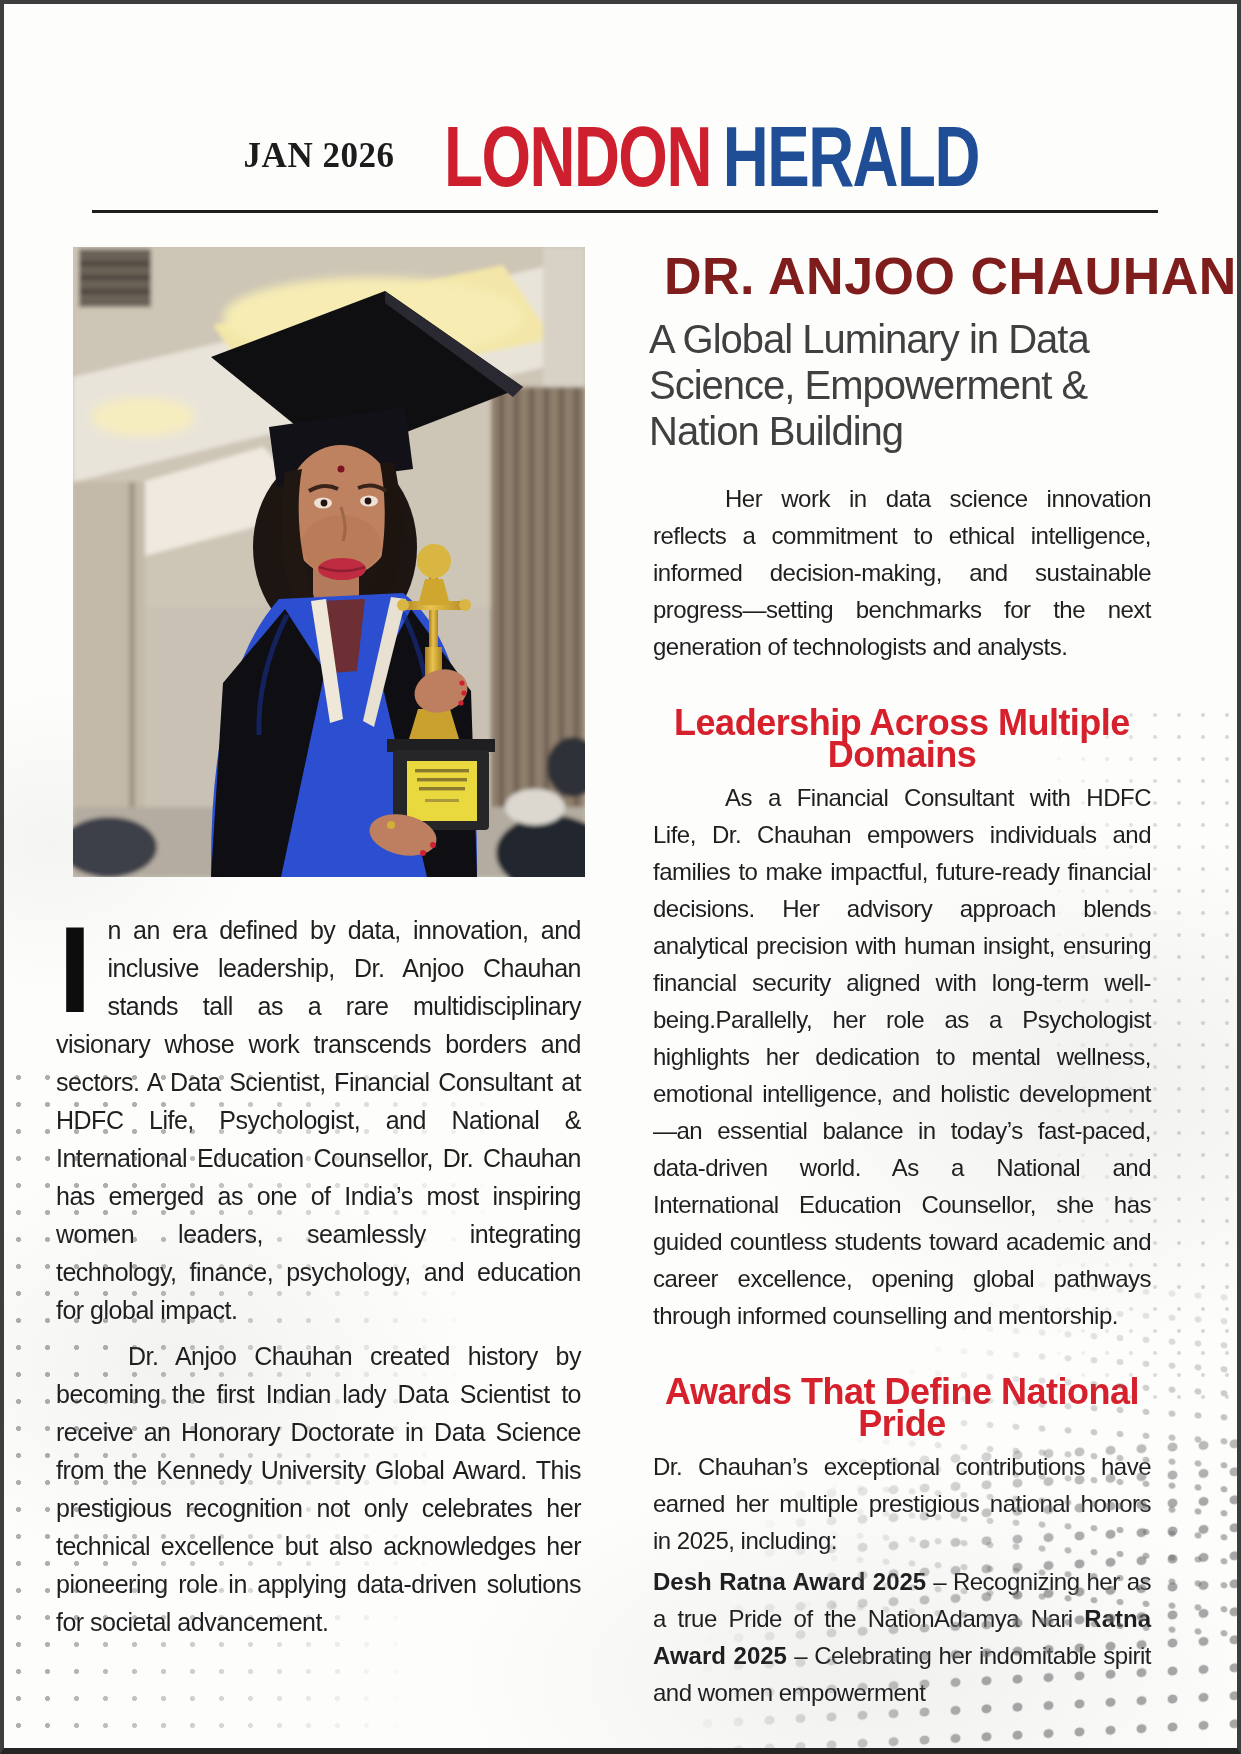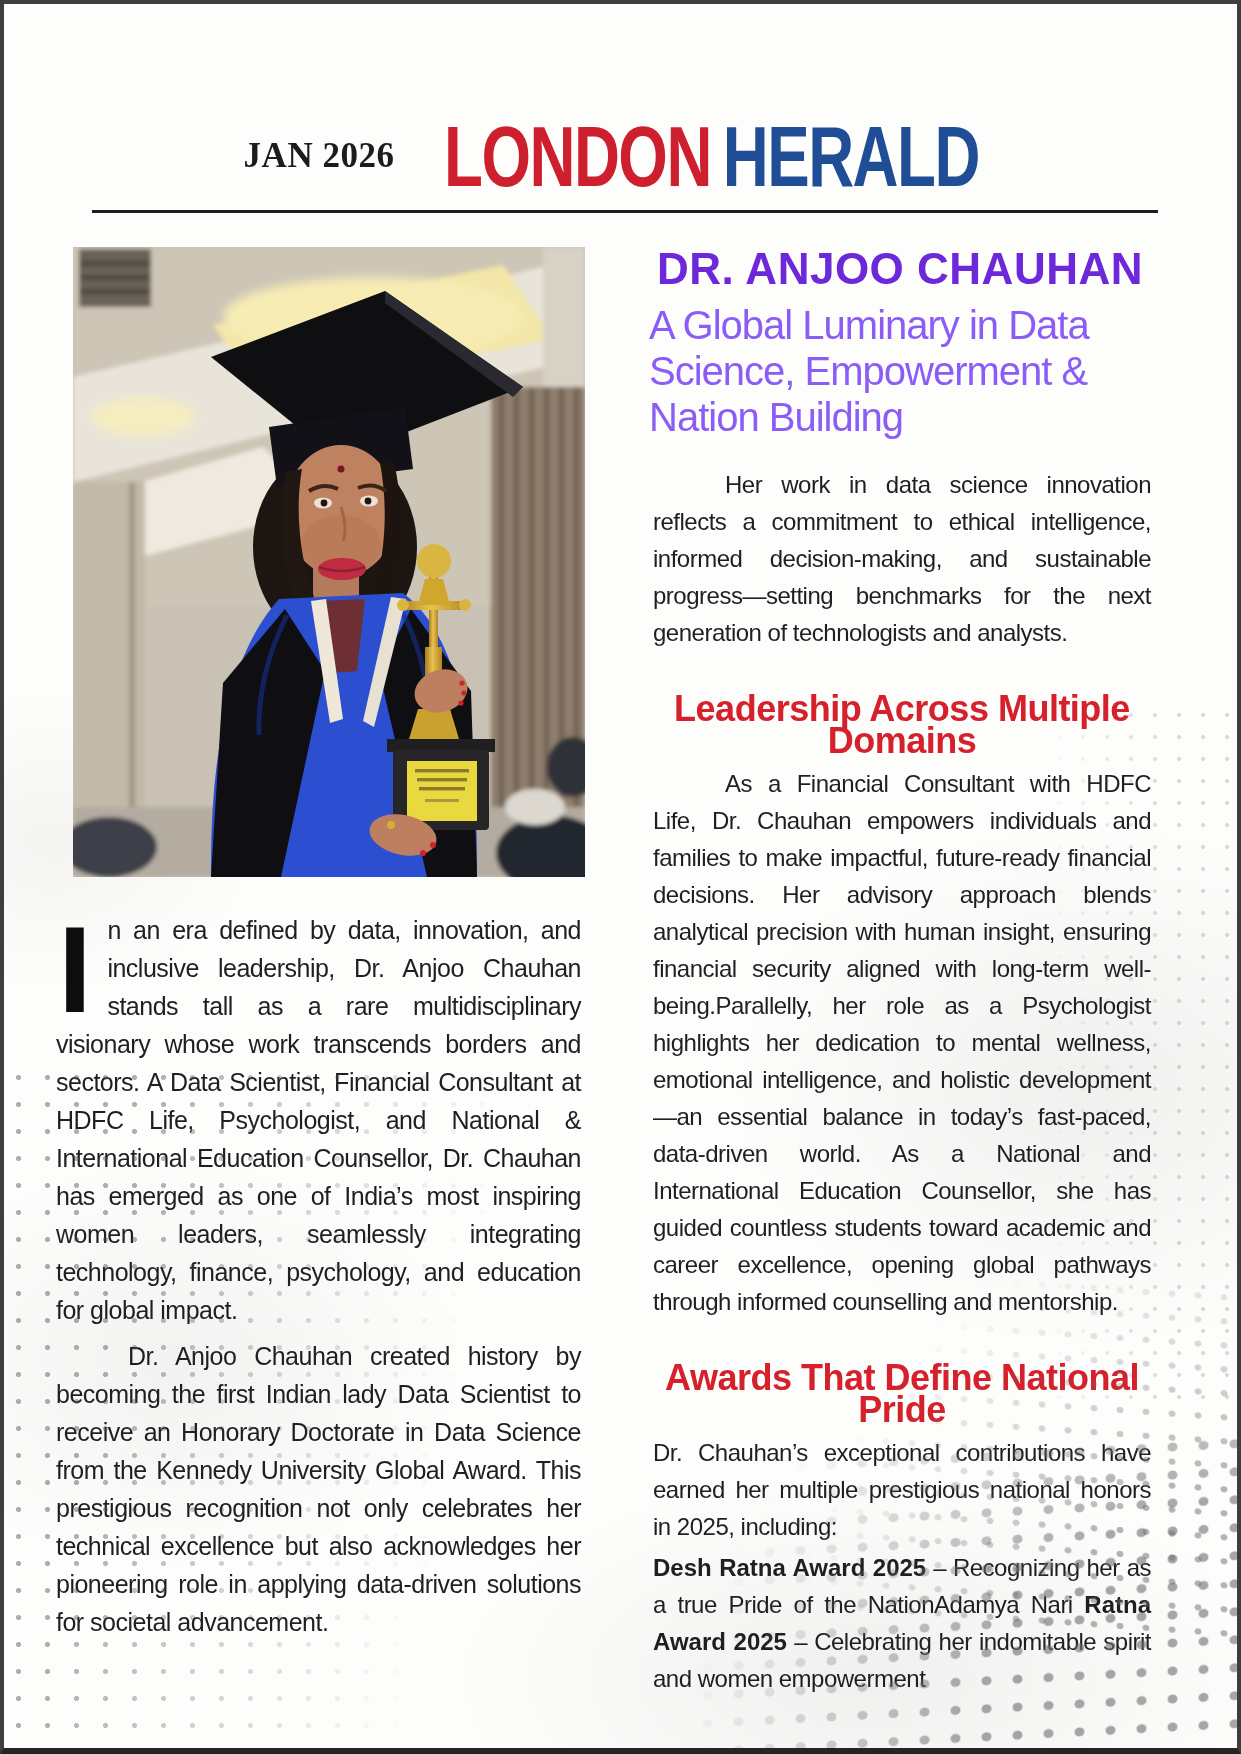--- a/index.html
+++ b/index.html
@@ -112,8 +112,8 @@
     margin:8px 16px 2px 2px;color:#0d0d0d;
   }
   .article-title{
-    color:#6d28d9;font-weight:bold;font-size:44px;line-height:50px;
-    letter-spacing:.5px;margin:8px;white-space:nowrap;
+    color:#7f1d1d;font-weight:bold;font-size:52px;line-height:50px;
+    letter-spacing:.5px;margin:15px;white-space:nowrap;
   }
   .article-subtitle{
     color:#8b5cf6;font-size:40px;line-height:46px;letter-spacing:-1px;

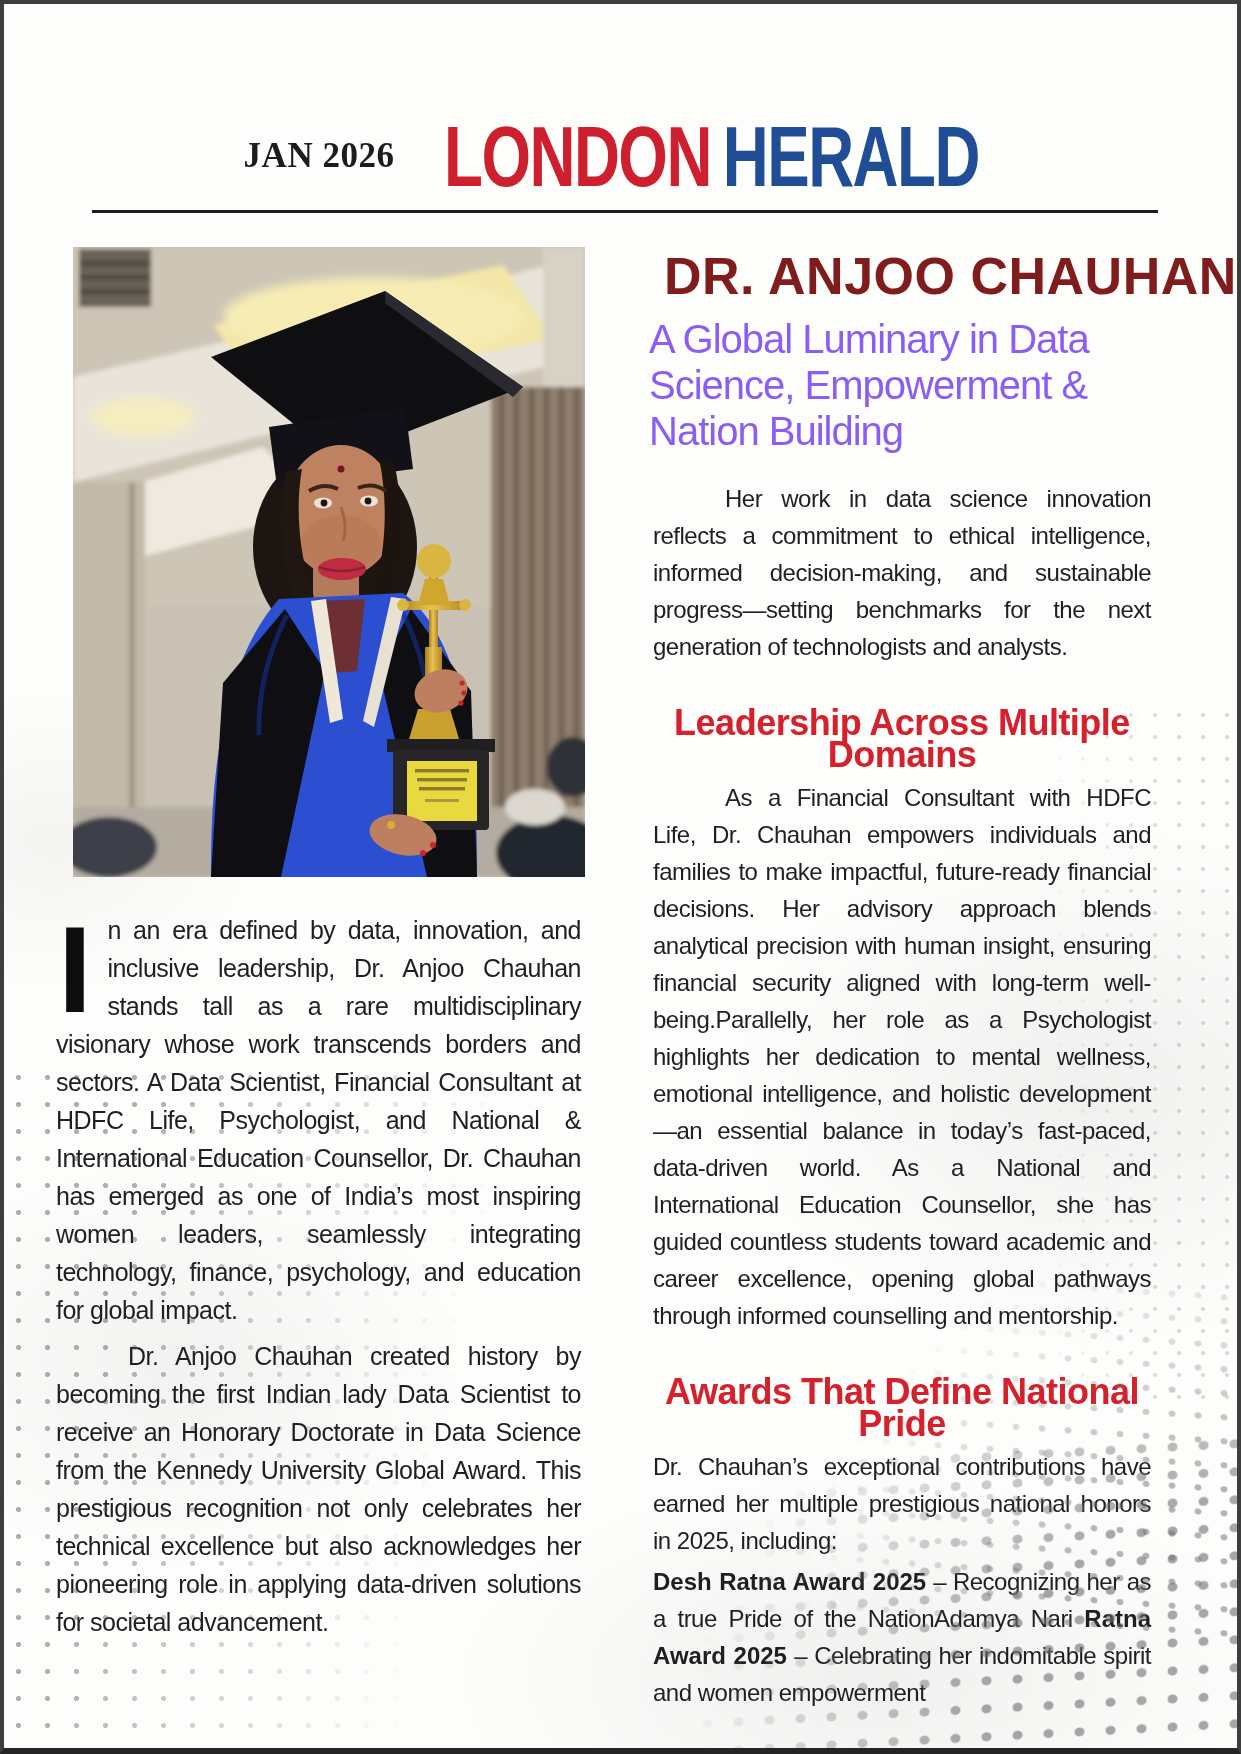--- a/index.html
+++ b/index.html
@@ -116,7 +116,7 @@
     letter-spacing:.5px;margin:15px;white-space:nowrap;
   }
   .article-subtitle{
-    color:#8b5cf6;font-size:40px;line-height:46px;letter-spacing:-1px;
+    color:#404040;font-size:40px;line-height:46px;letter-spacing:-1px;
     margin:4px 0 0 0;font-weight:normal;
   }
   .mt26{margin-top:26px;}

